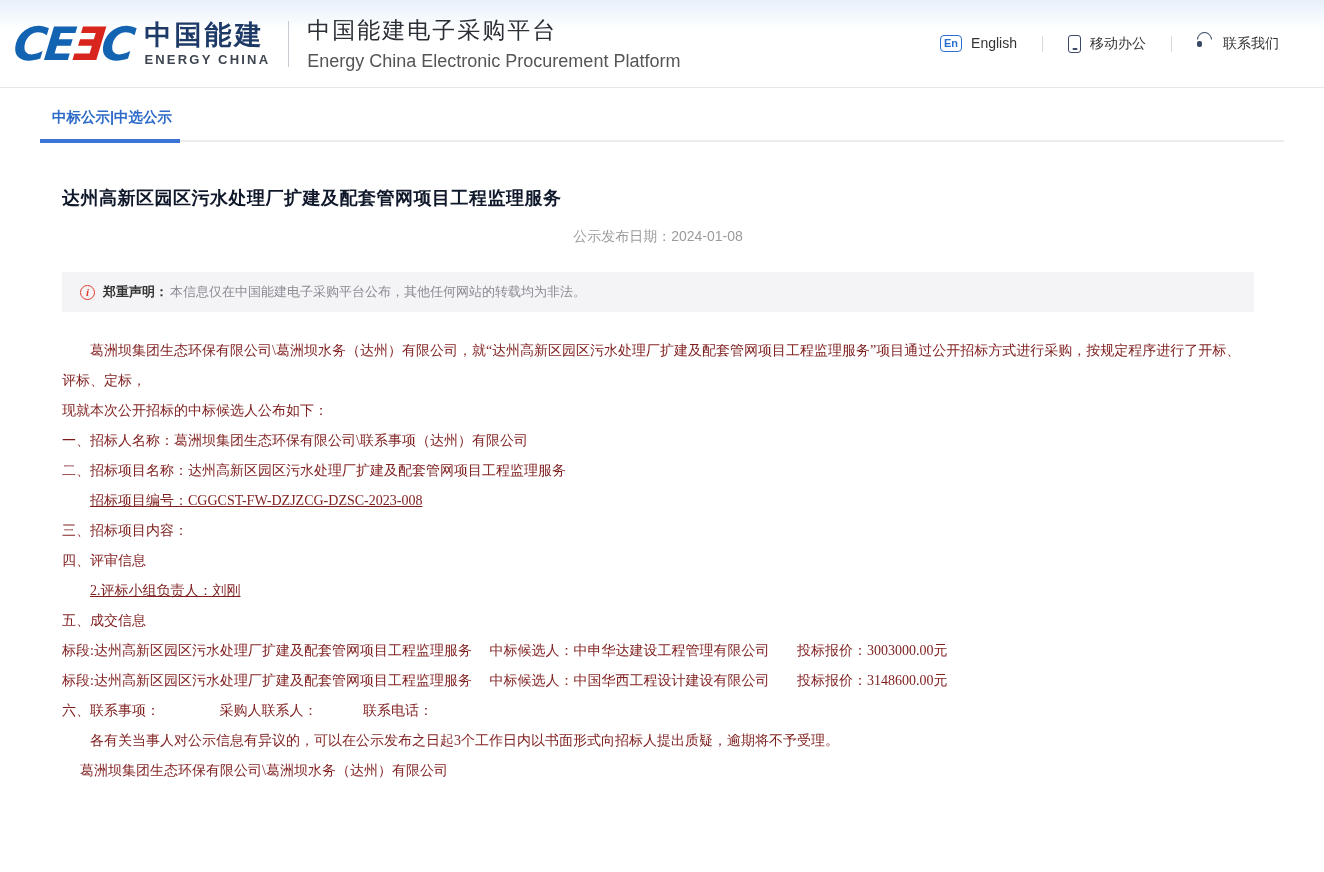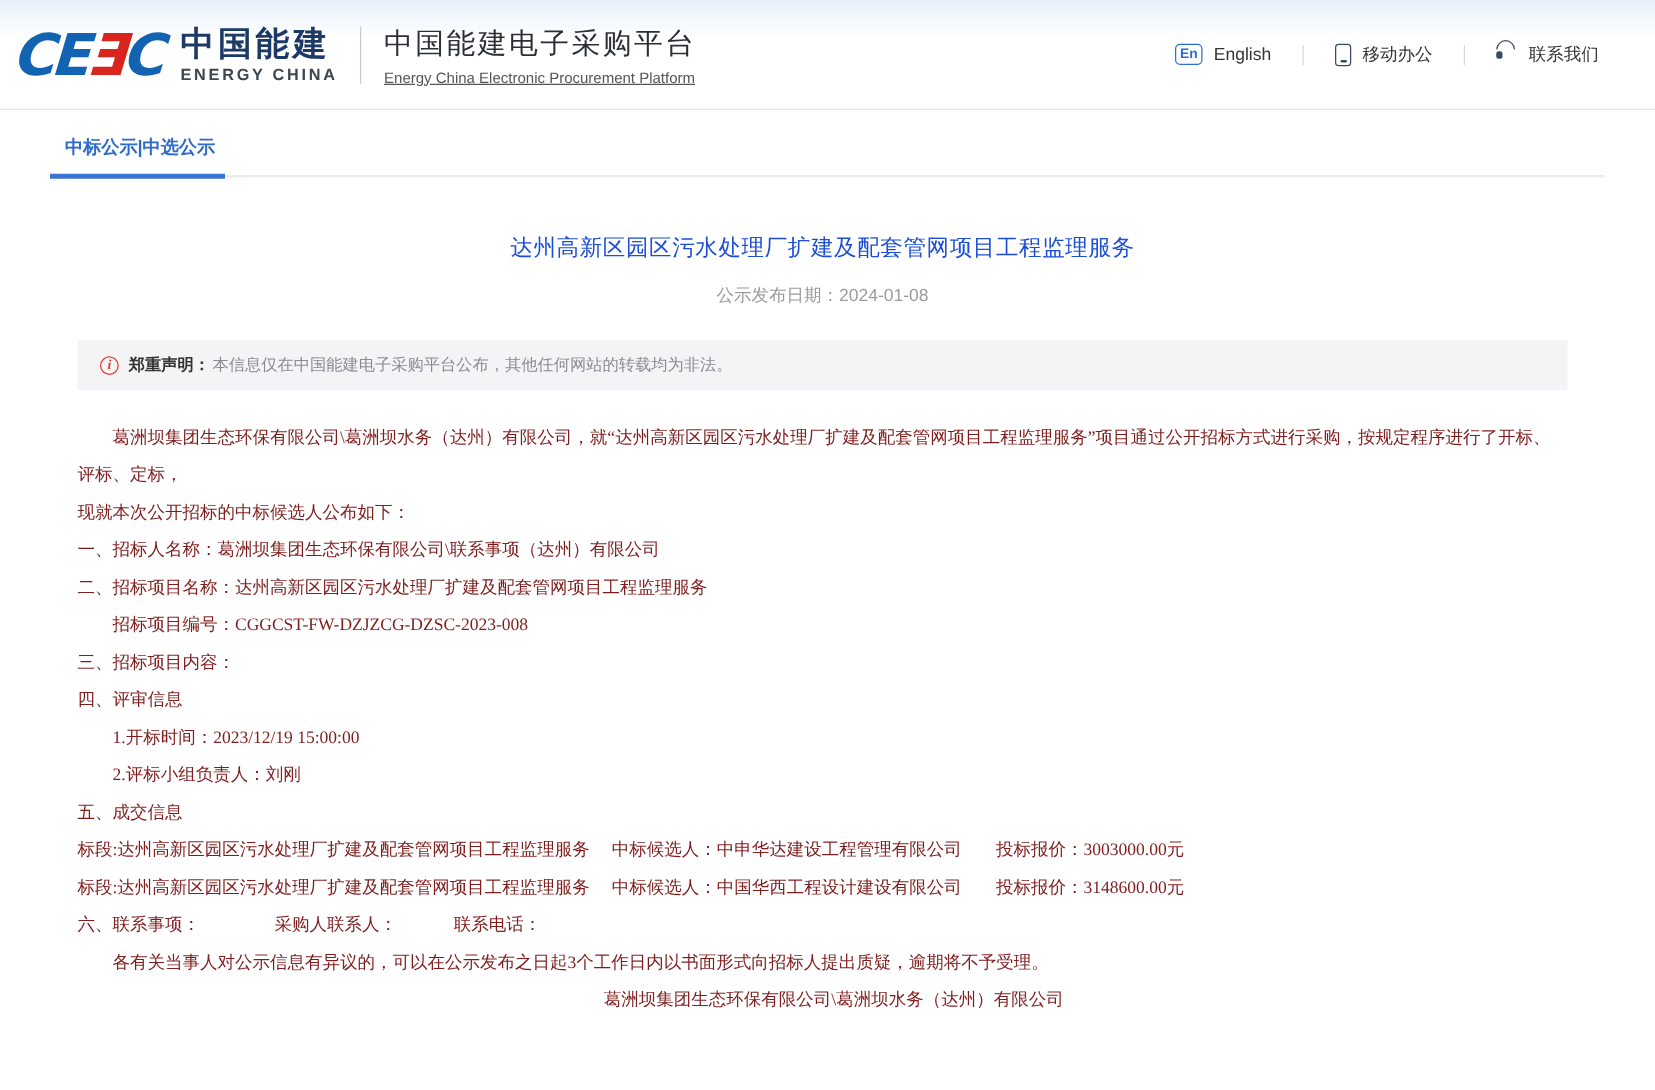--- a/index.html
+++ b/index.html
@@ -46,7 +46,7 @@
   }
   .logo-divider { width: 1px; height: 46px; background: #c8ccd2; margin: 0 18px; }
   .platform-cn { font-size: 23px; color: #2b2f36; letter-spacing: 2px; white-space: nowrap; }
-  .platform-en { font-size: 12px; color: #555; margin-top: 5px; white-space: nowrap; text-decoration: underline; }
+  .platform-en { font-size: 18px; color: #555; margin-top: 5px; white-space: nowrap; }
 
   .header-nav { display: flex; align-items: center; font-size: 14px; color: #333; }
   .nav-item { display: flex; gap: 9px; padding: 0 25px; cursor: pointer; white-space: nowrap; }

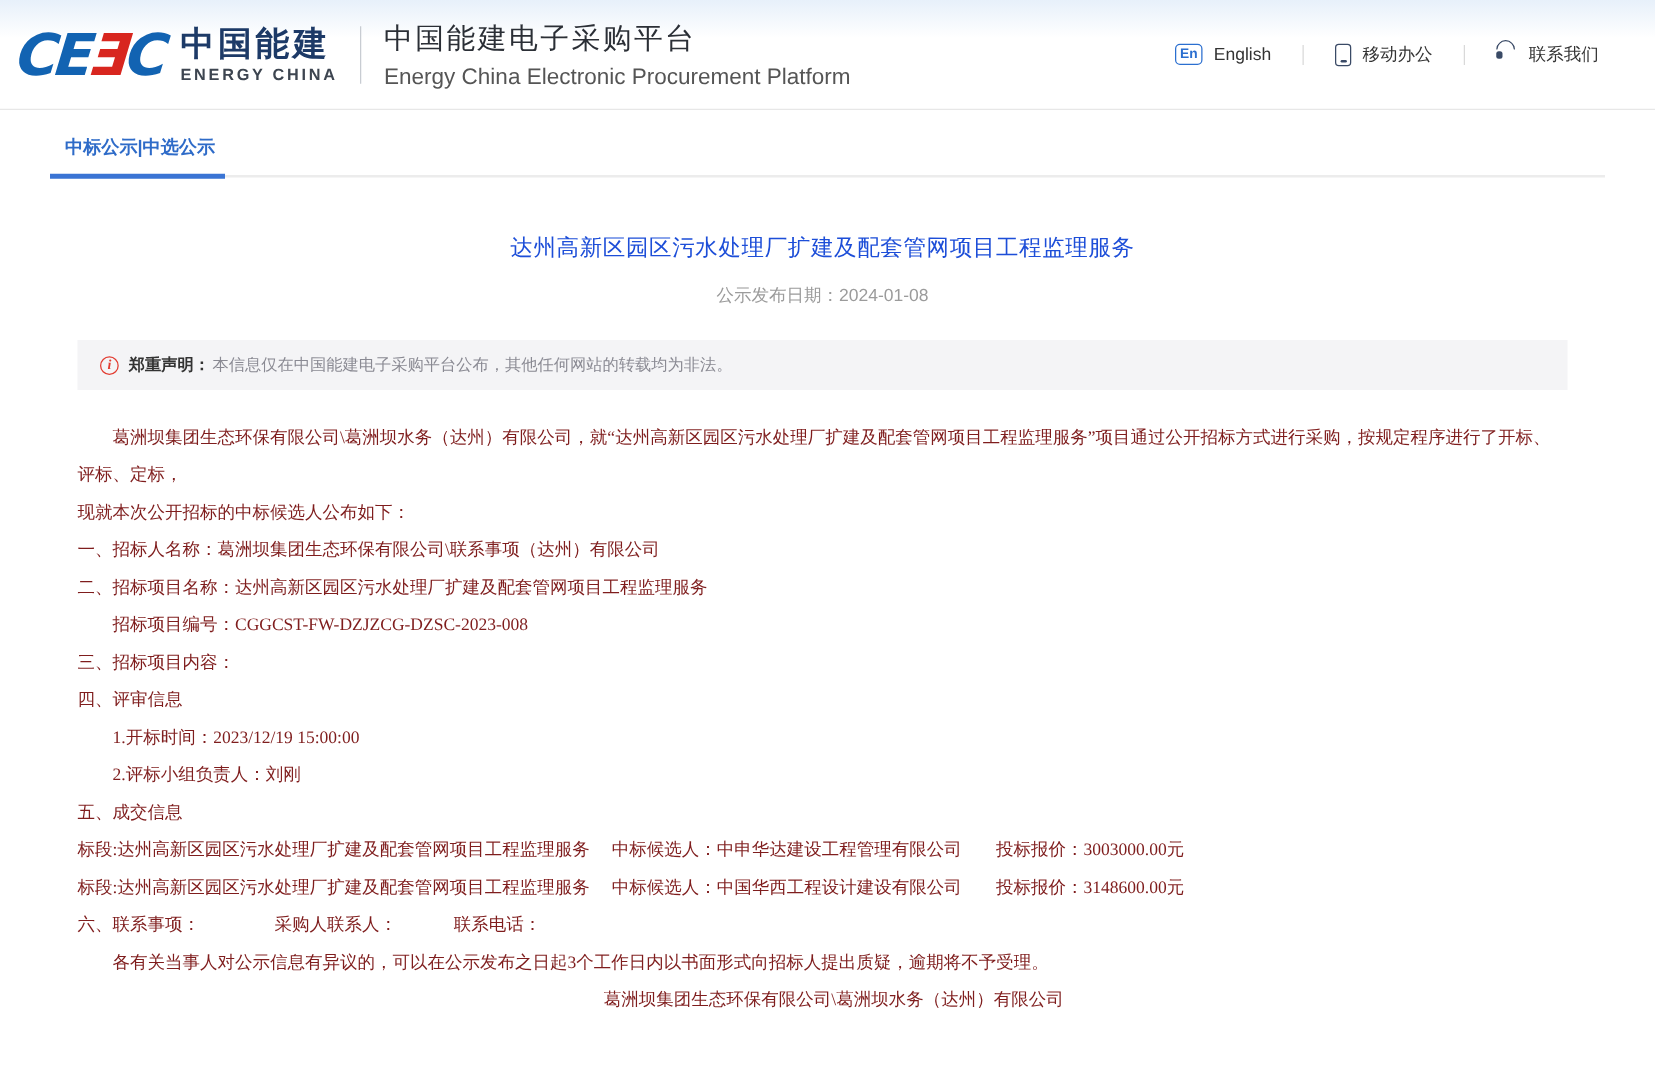--- a/index.html
+++ b/index.html
@@ -103,8 +103,8 @@
   
   .doc { margin: 0 40px; padding: 0 30px 30px 22px; }
   .doc-title {
-    text-align: center; font-size: 18px; font-weight: normal;
-    color: #1d4ed8; margin: 44px 0 0 0; letter-spacing: 0.5px;
+    text-align: left; font-size: 18px; font-weight: bold;
+    color: #0f172a; margin: 44px 0 0 0; letter-spacing: 0.5px;
   }
   .doc-date { text-align: center; font-size: 14px; color: #9b9b9b; margin-top: 18px; }
 

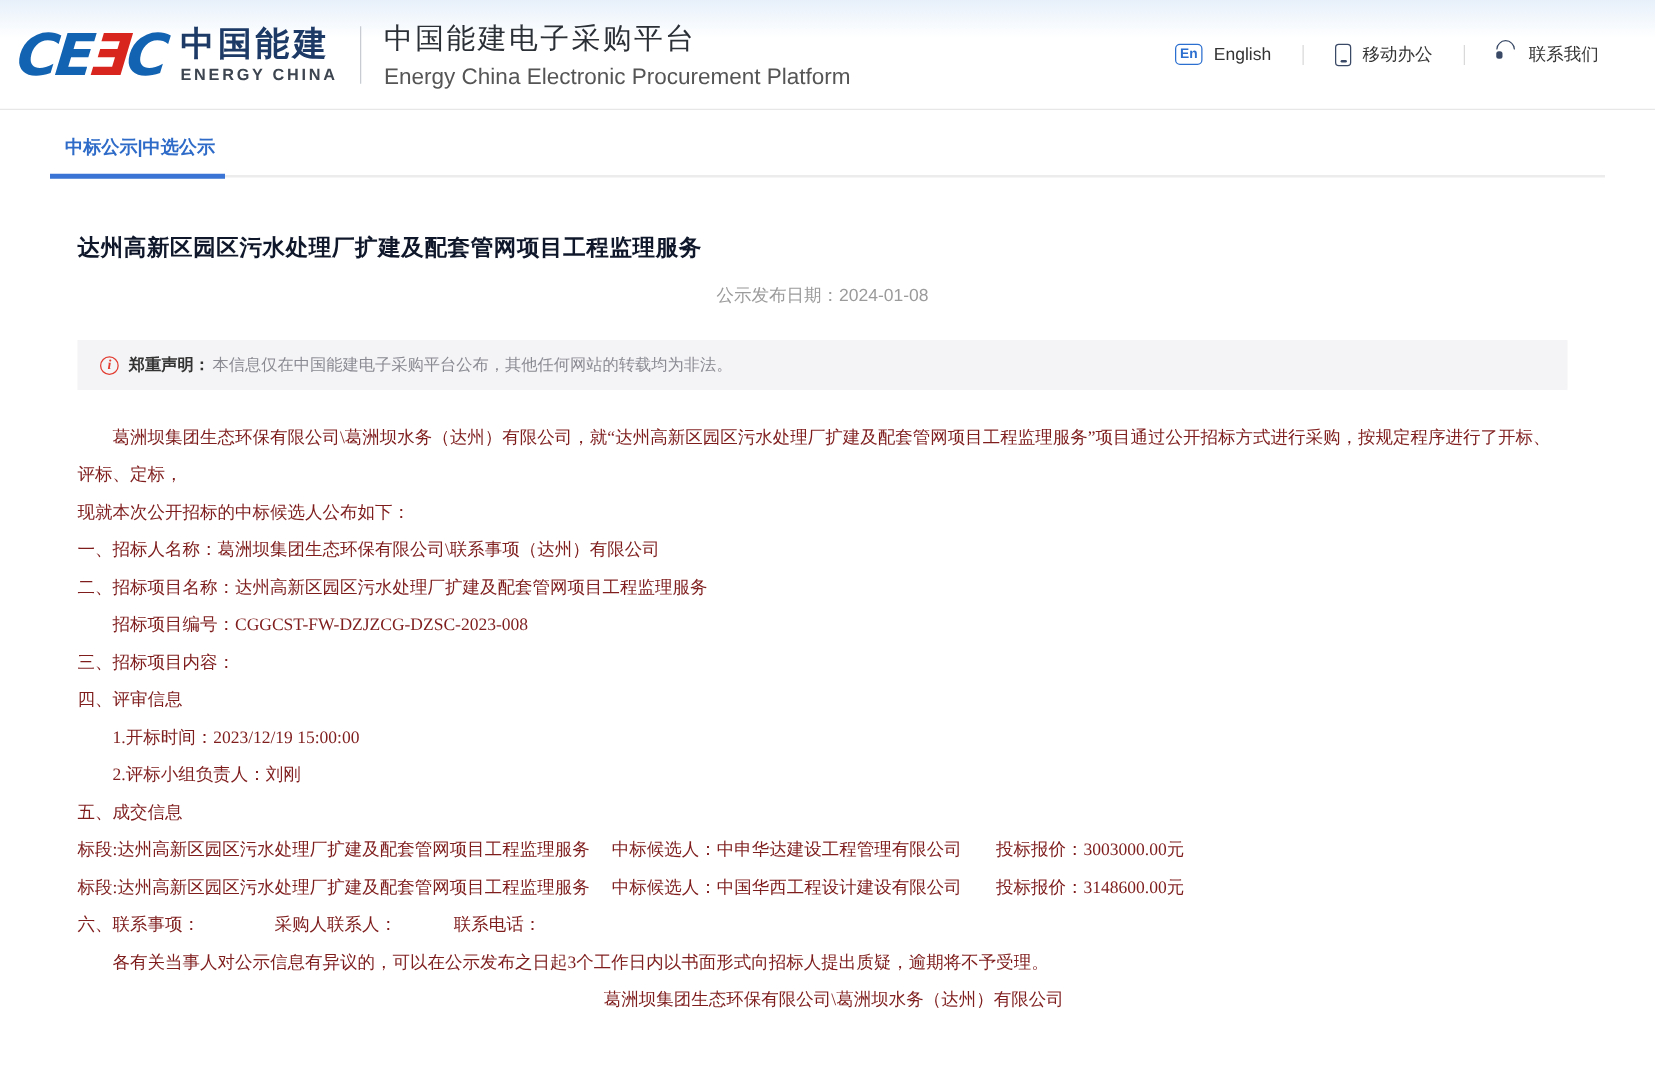--- a/index.html
+++ b/index.html
@@ -129,7 +129,7 @@
   }
   .body-text p { margin: 0; }
   .indent2 { text-indent: 2em; }
-  .pad2 { padding-left: 2em; }
+  .pad2 { padding-left: 2em; text-decoration: underline; }
   .pad13 { padding-left: 18px; text-align: center; }
   .bid-row .bid-candidate { margin-left: 14px; }
   .bid-row .bid-price { margin-left: 24px; }

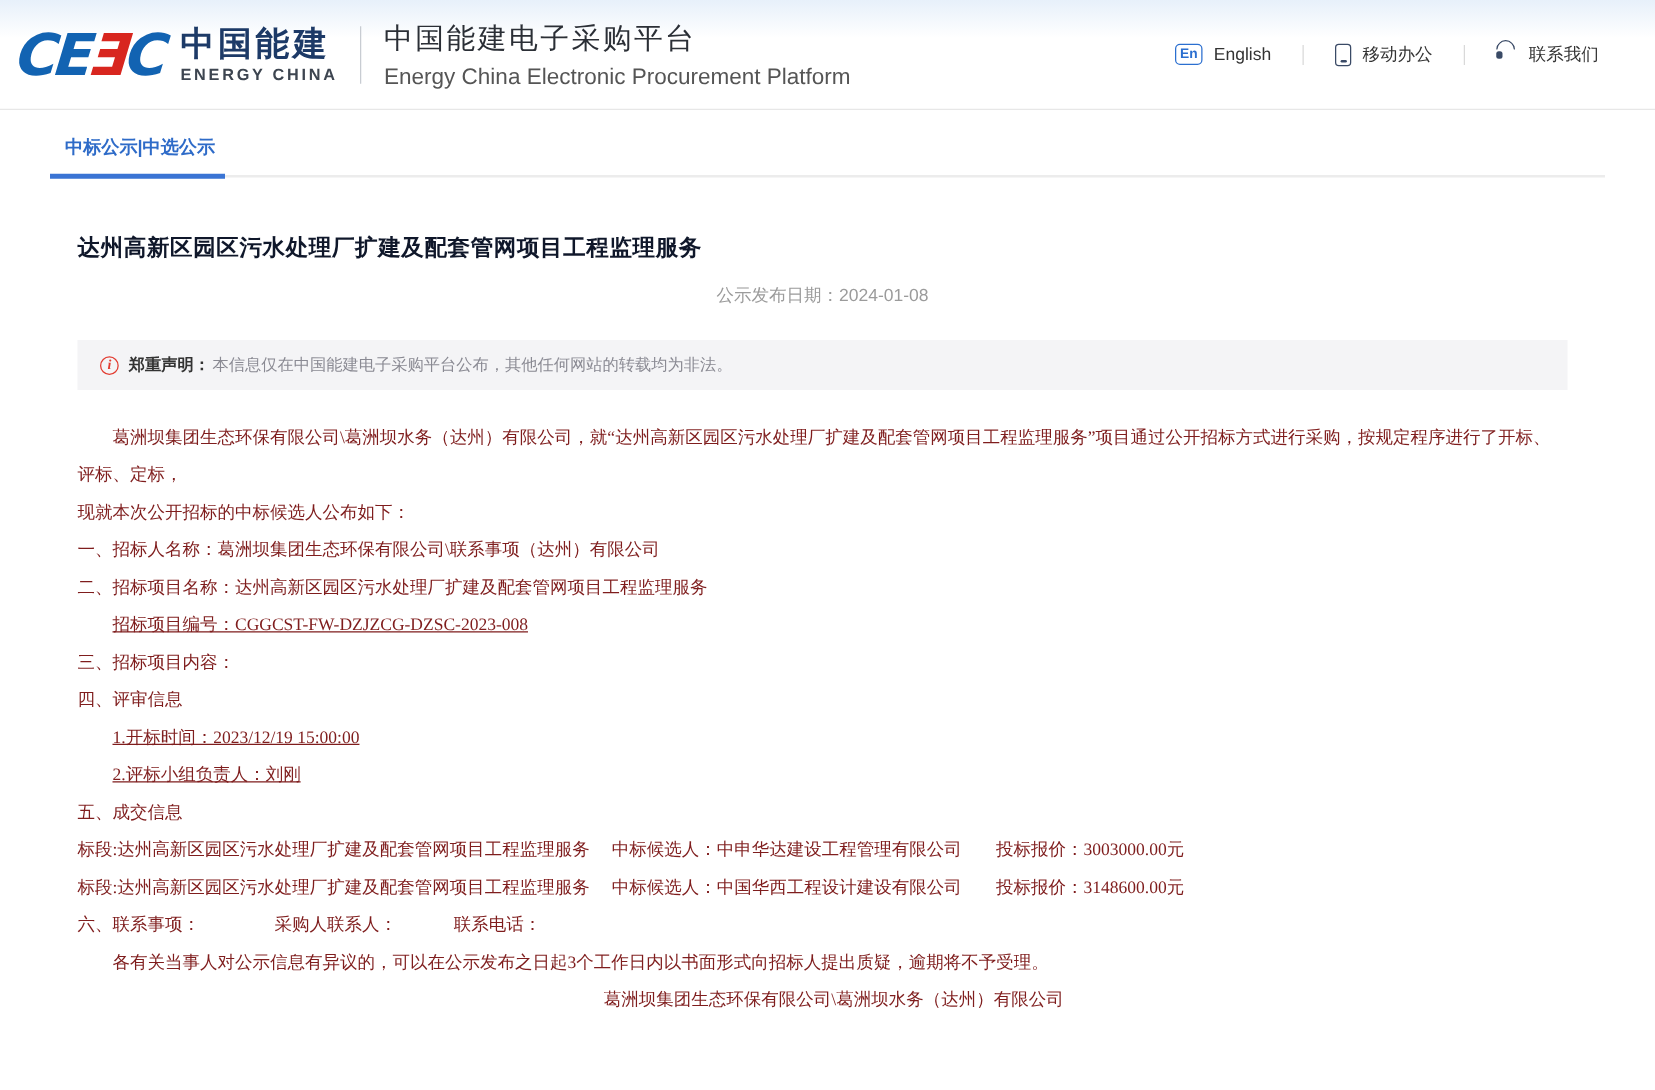--- a/index.html
+++ b/index.html
@@ -196,7 +196,6 @@
     <p class="pad2">招标项目编号：CGGCST-FW-DZJZCG-DZSC-2023-008</p>
     <p>三、招标项目内容：</p>
     <p>四、评审信息</p>
-    <p class="pad2">1.开标时间：2023/12/19 15:00:00</p>
     <p class="pad2">2.评标小组负责人：刘刚</p>
     <p>五、成交信息</p>
 

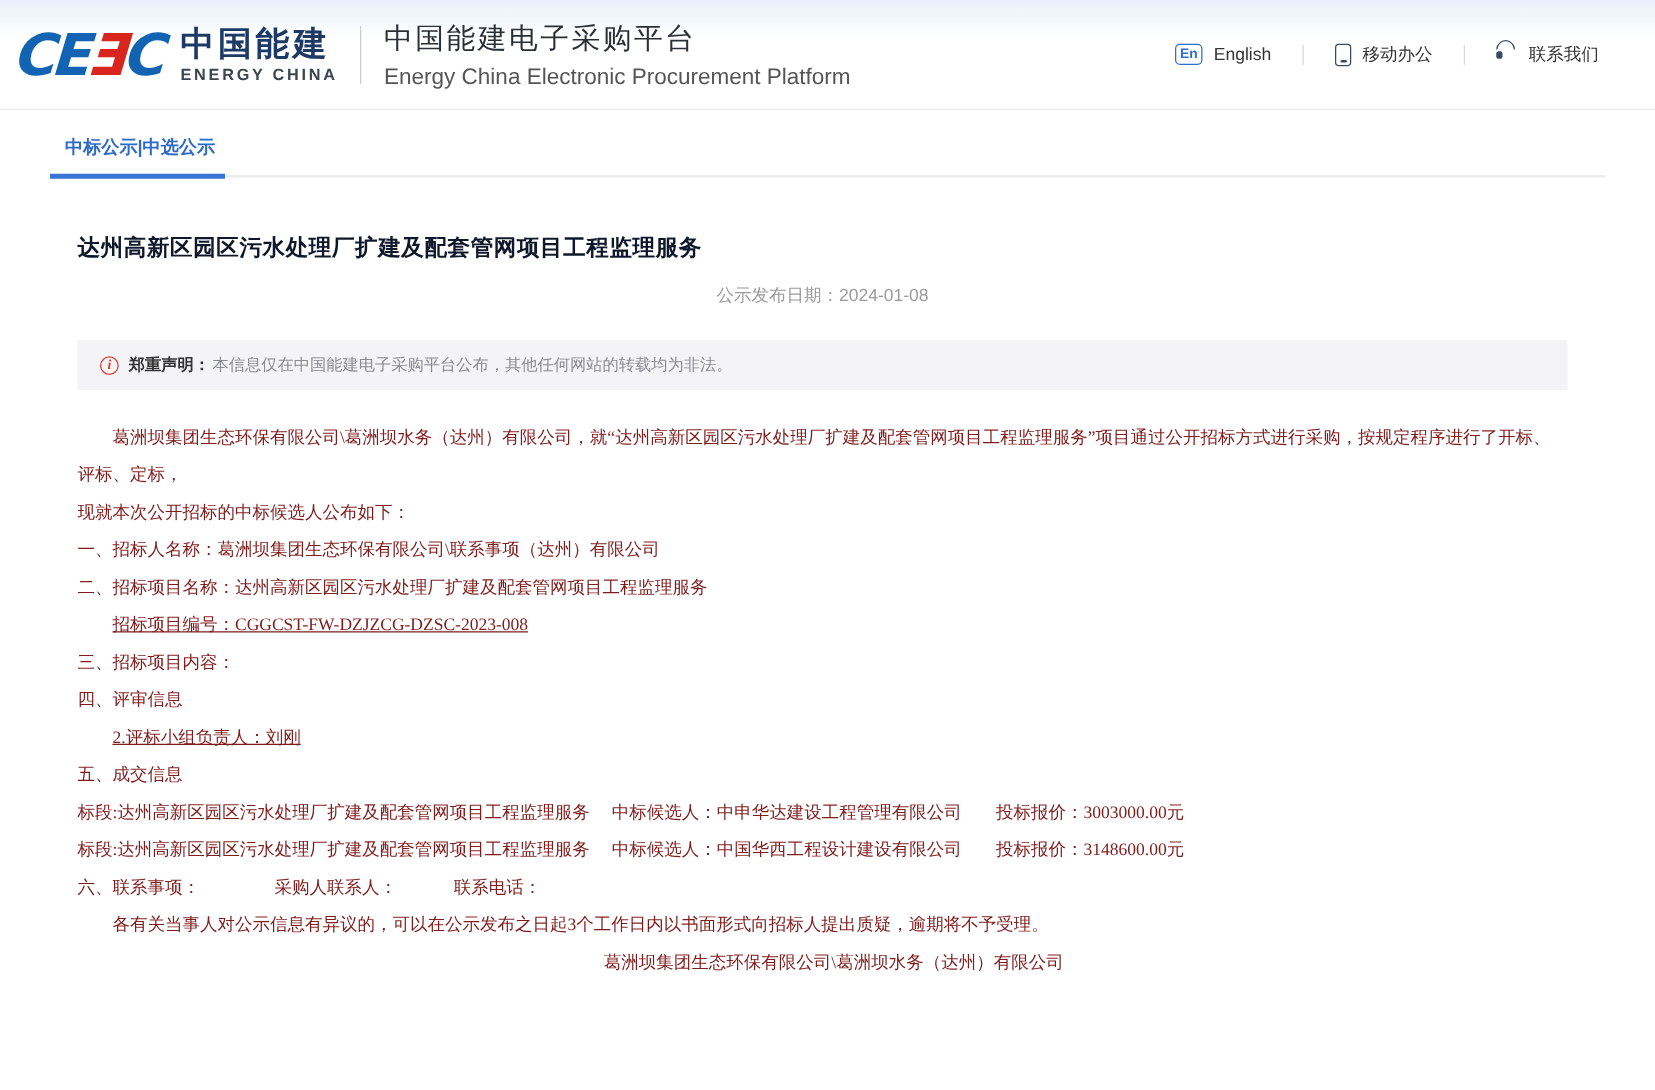--- a/index.html
+++ b/index.html
@@ -130,7 +130,7 @@
   .body-text p { margin: 0; }
   .indent2 { text-indent: 2em; }
   .pad2 { padding-left: 2em; text-decoration: underline; }
-  .pad13 { padding-left: 18px; text-align: center; }
+  .pad13 { padding-left: 18px; }
   .bid-row .bid-candidate { margin-left: 14px; }
   .bid-row .bid-price { margin-left: 24px; }
   .contact-line .c2 { margin-left: 56px; text-align: right; }

